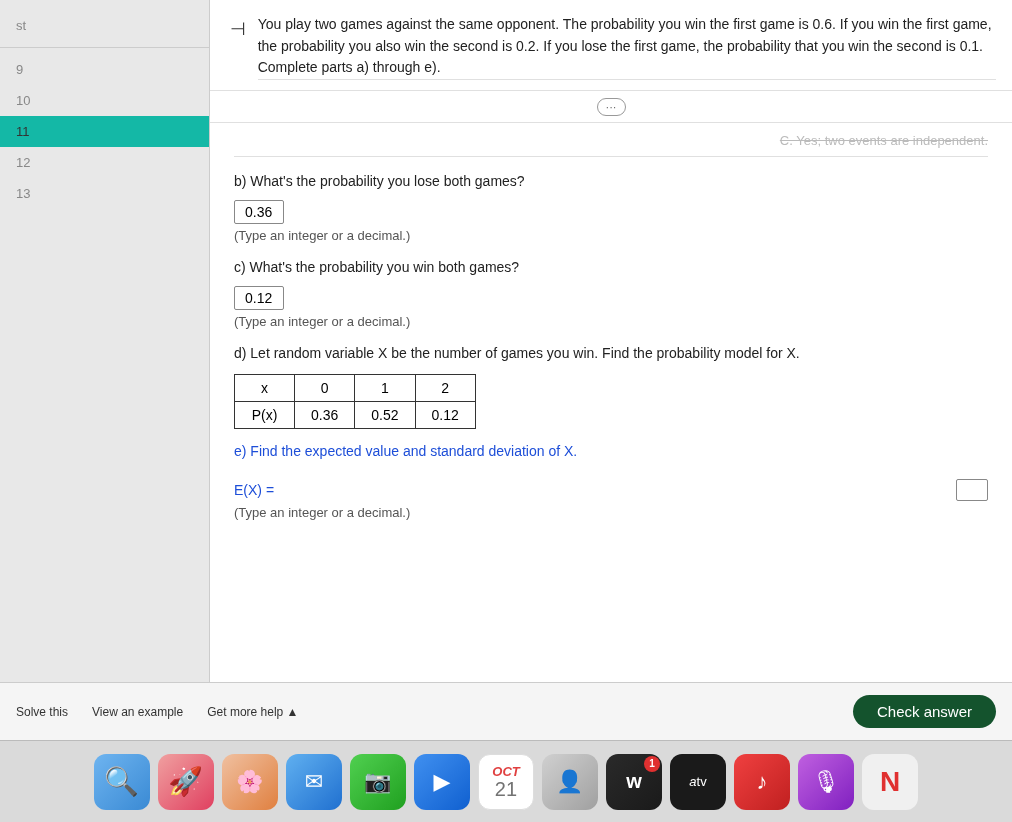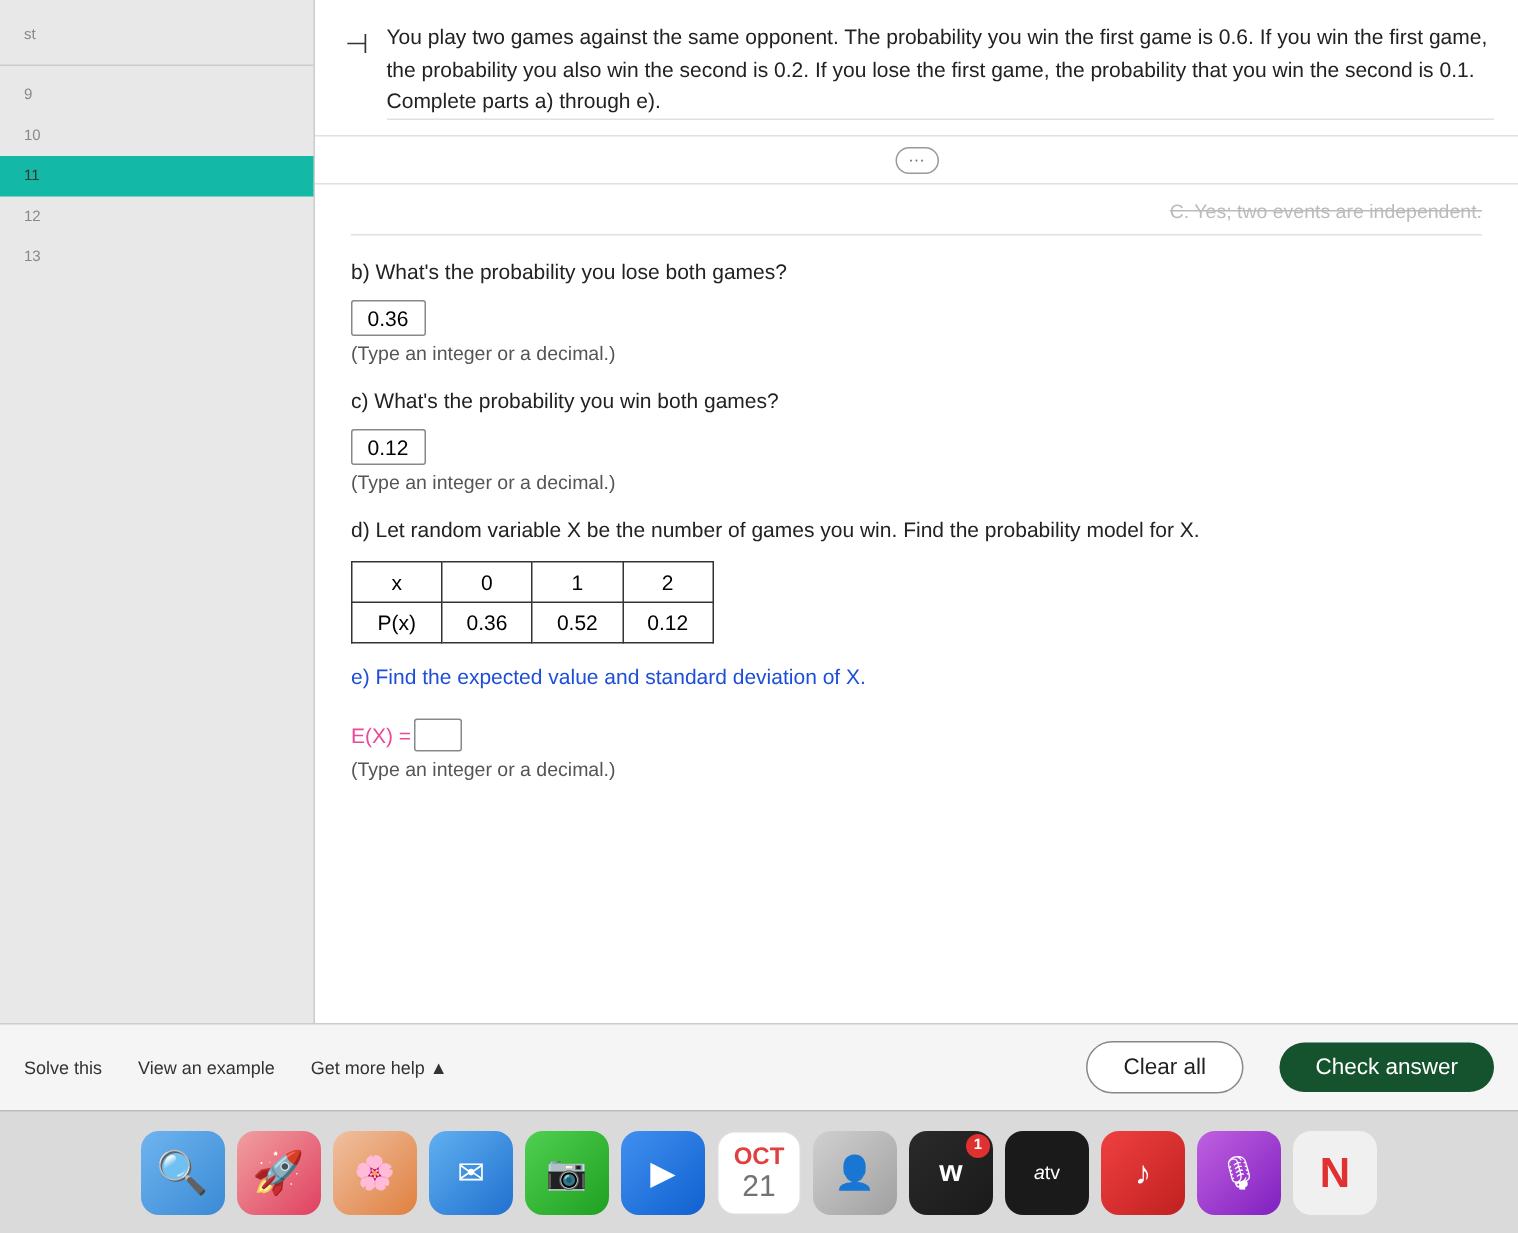--- a/index.html
+++ b/index.html
@@ -32,7 +32,7 @@
 
     .sidebar-item {
       padding: 8px 16px;
-      font-size: 10px;
+      font-size: 13px;
       color: #333;
       cursor: pointer;
     }

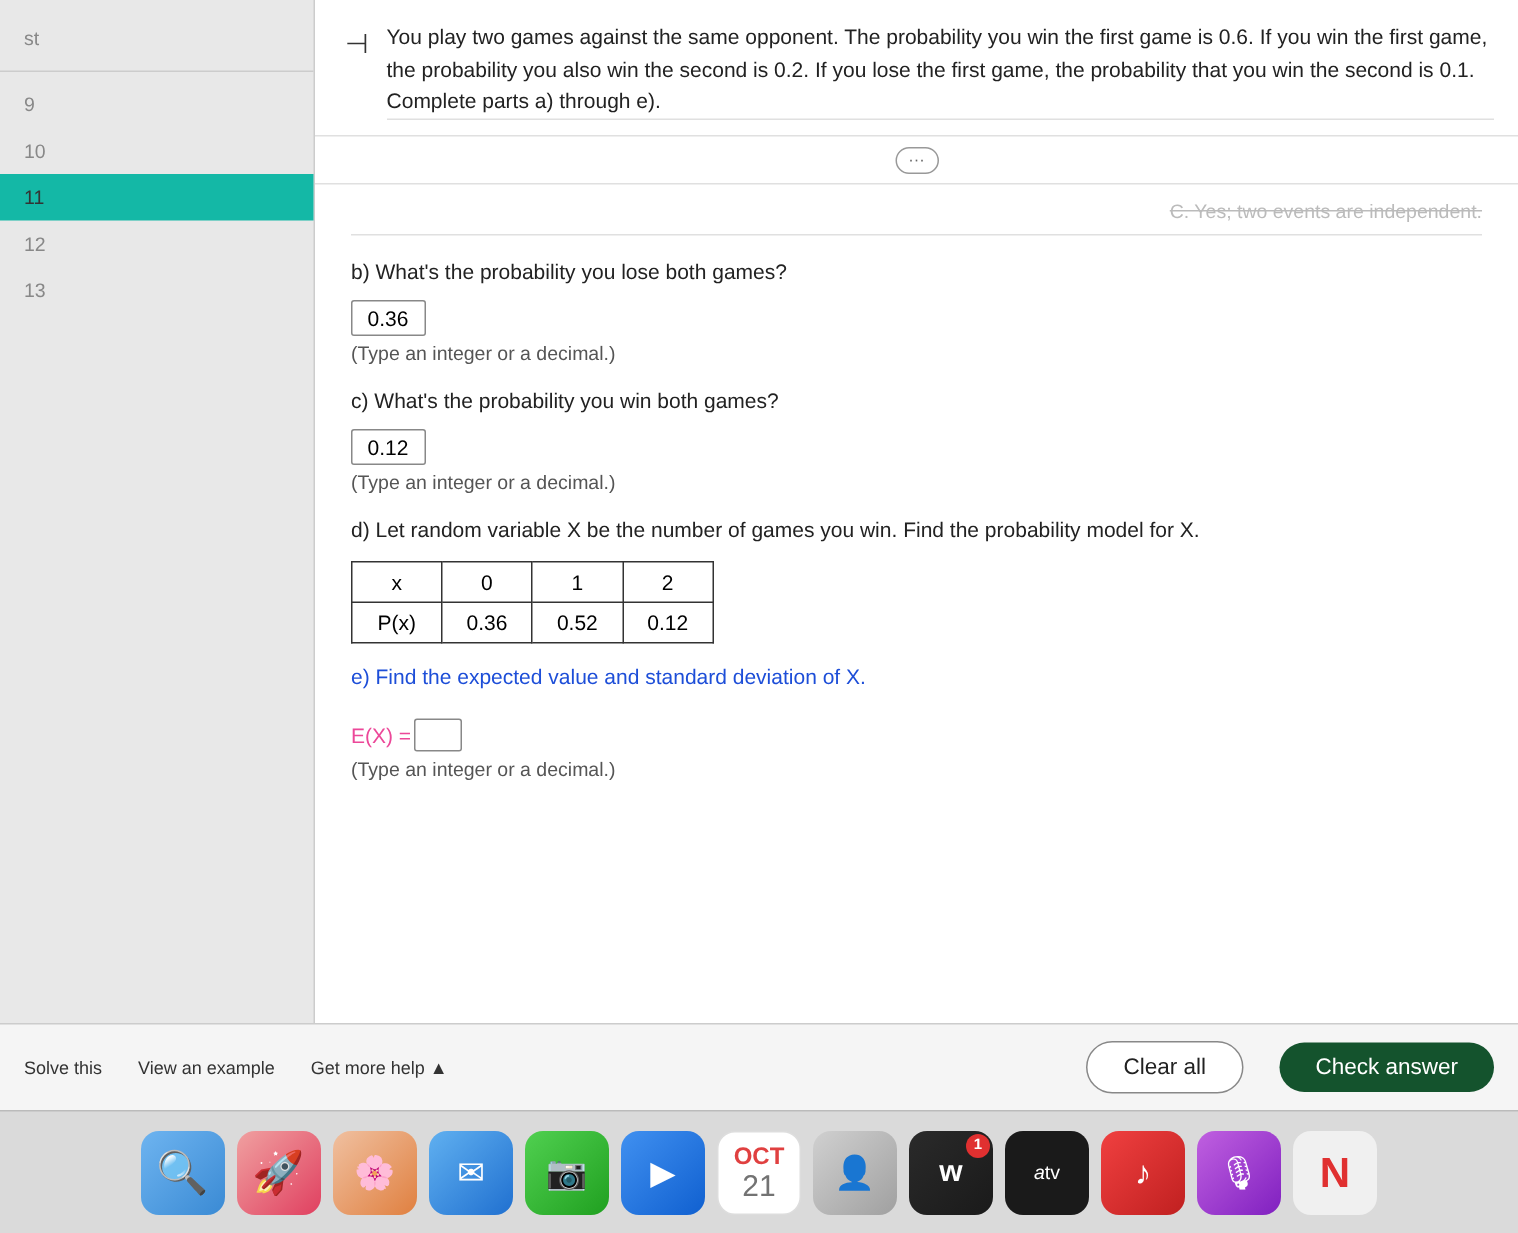--- a/index.html
+++ b/index.html
@@ -154,11 +154,12 @@
 
     .ex-formula {
       font-size: 14px;
-      color: #ec4899;
+      color: #1d4ed8;
       margin-bottom: 4px;
       display: flex;
       align-items: center;
       gap: 2px;
+      justify-content: space-between;
     }
 
     .answer-inline-box {

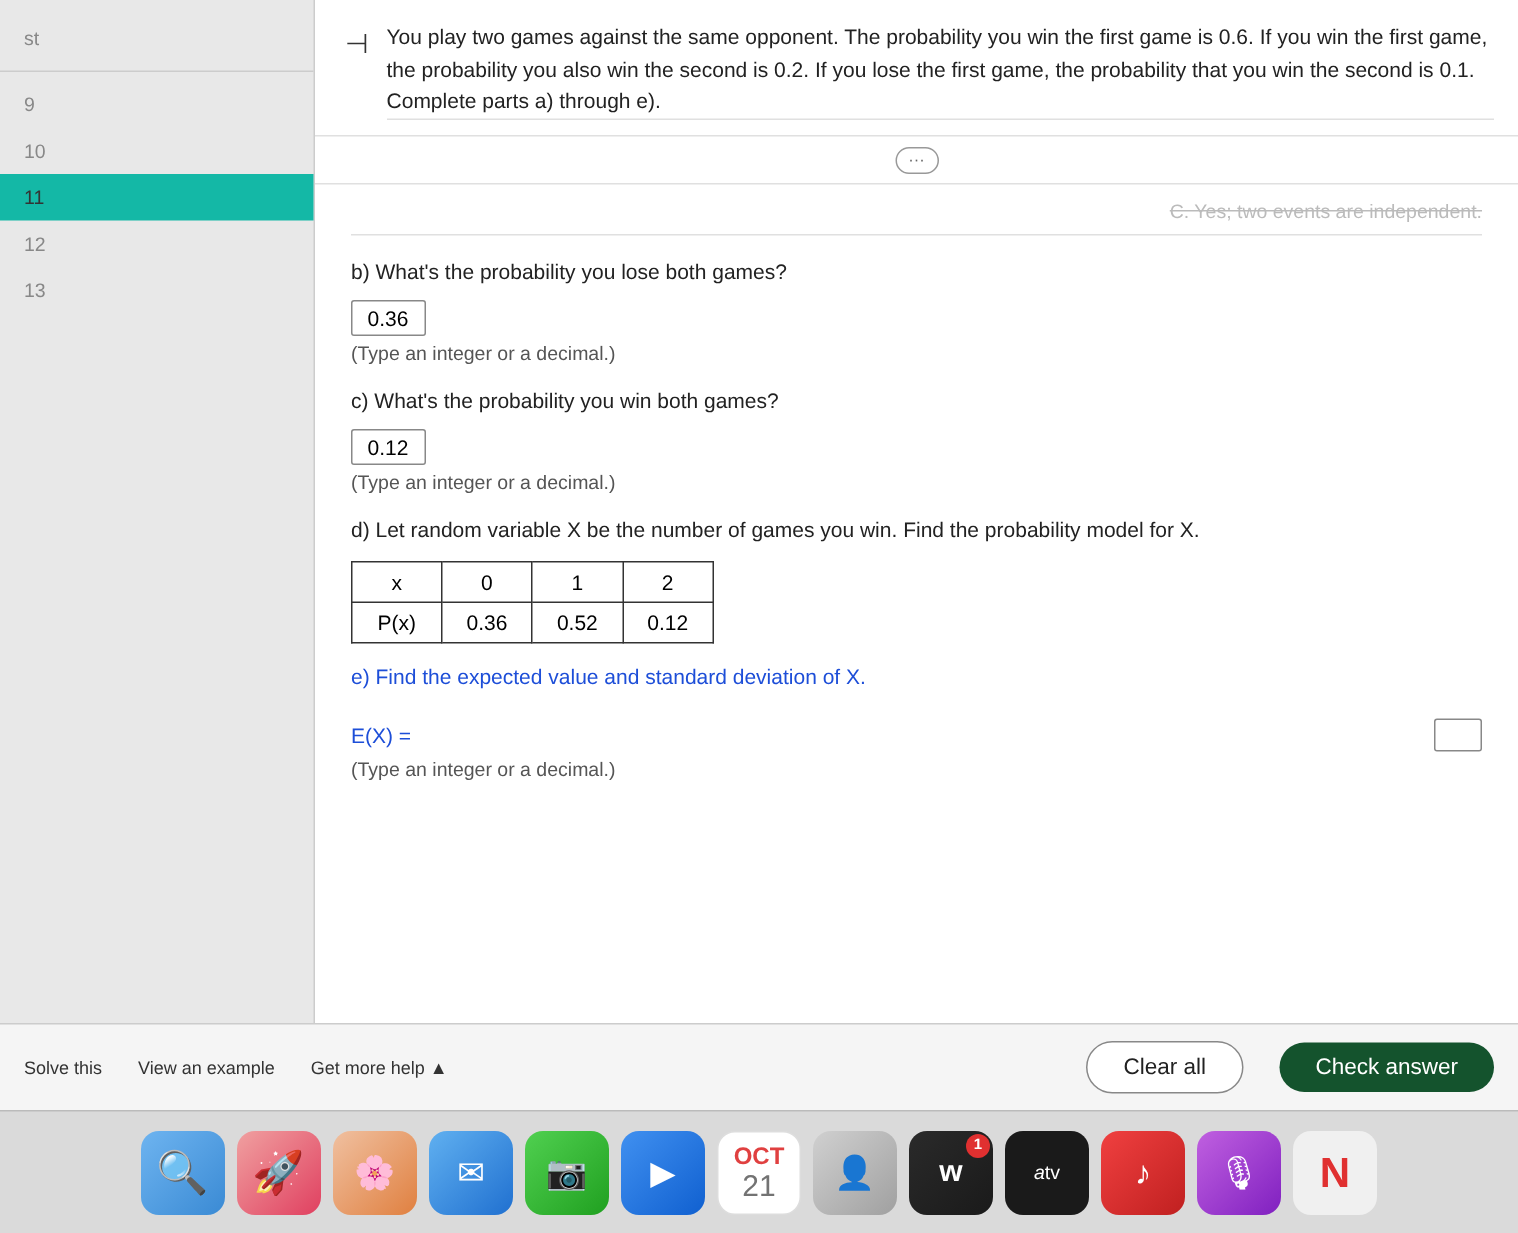--- a/index.html
+++ b/index.html
@@ -414,7 +414,6 @@
   <span class="toolbar-link">View an example</span>
   <span class="toolbar-link">Get more help ▲</span>
   <div class="toolbar-spacer"></div>
-  <button class="btn-clear">Clear all</button>
   <button class="btn-check">Check answer</button>
 </div>
 

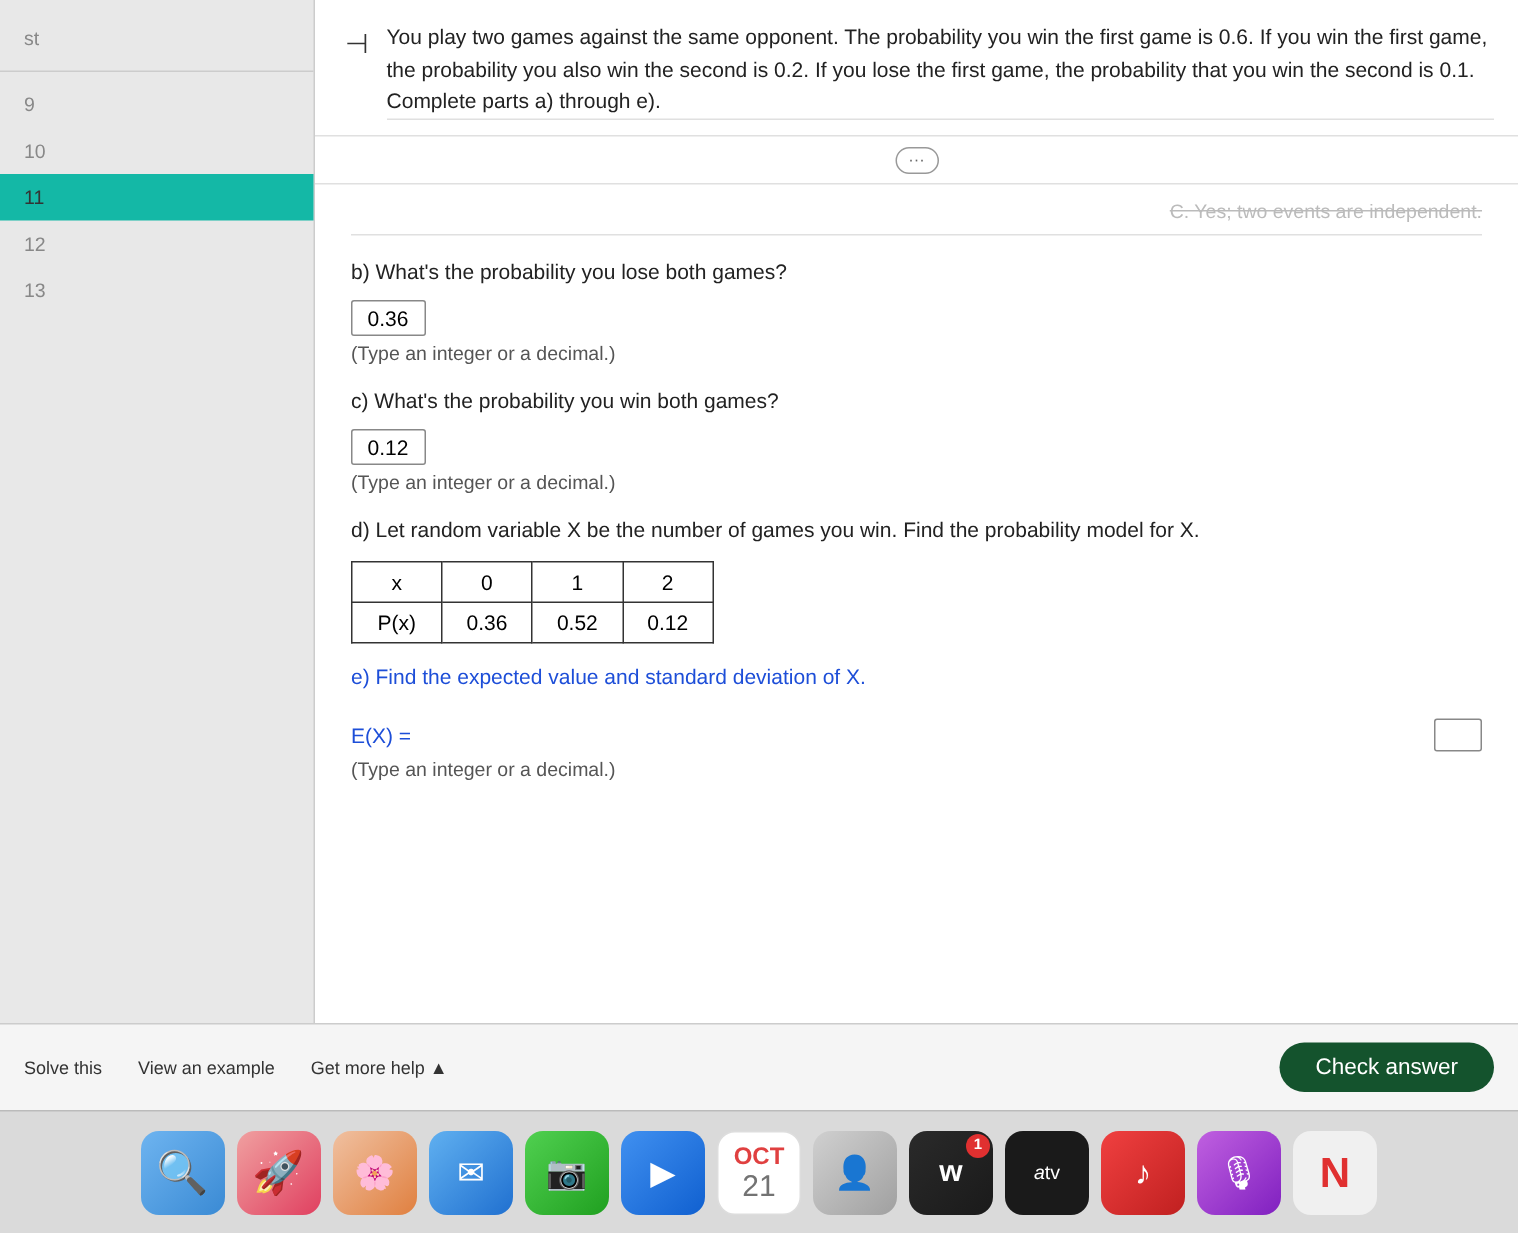--- a/index.html
+++ b/index.html
@@ -306,10 +306,11 @@
     }
 
     .calendar-content .cal-month {
-      font-size: 16px;
+      font-size: 13px;
       color: #e04040;
       text-transform: uppercase;
       font-weight: 600;
+      font-style: italic;
     }
 
     .calendar-content .cal-day {

